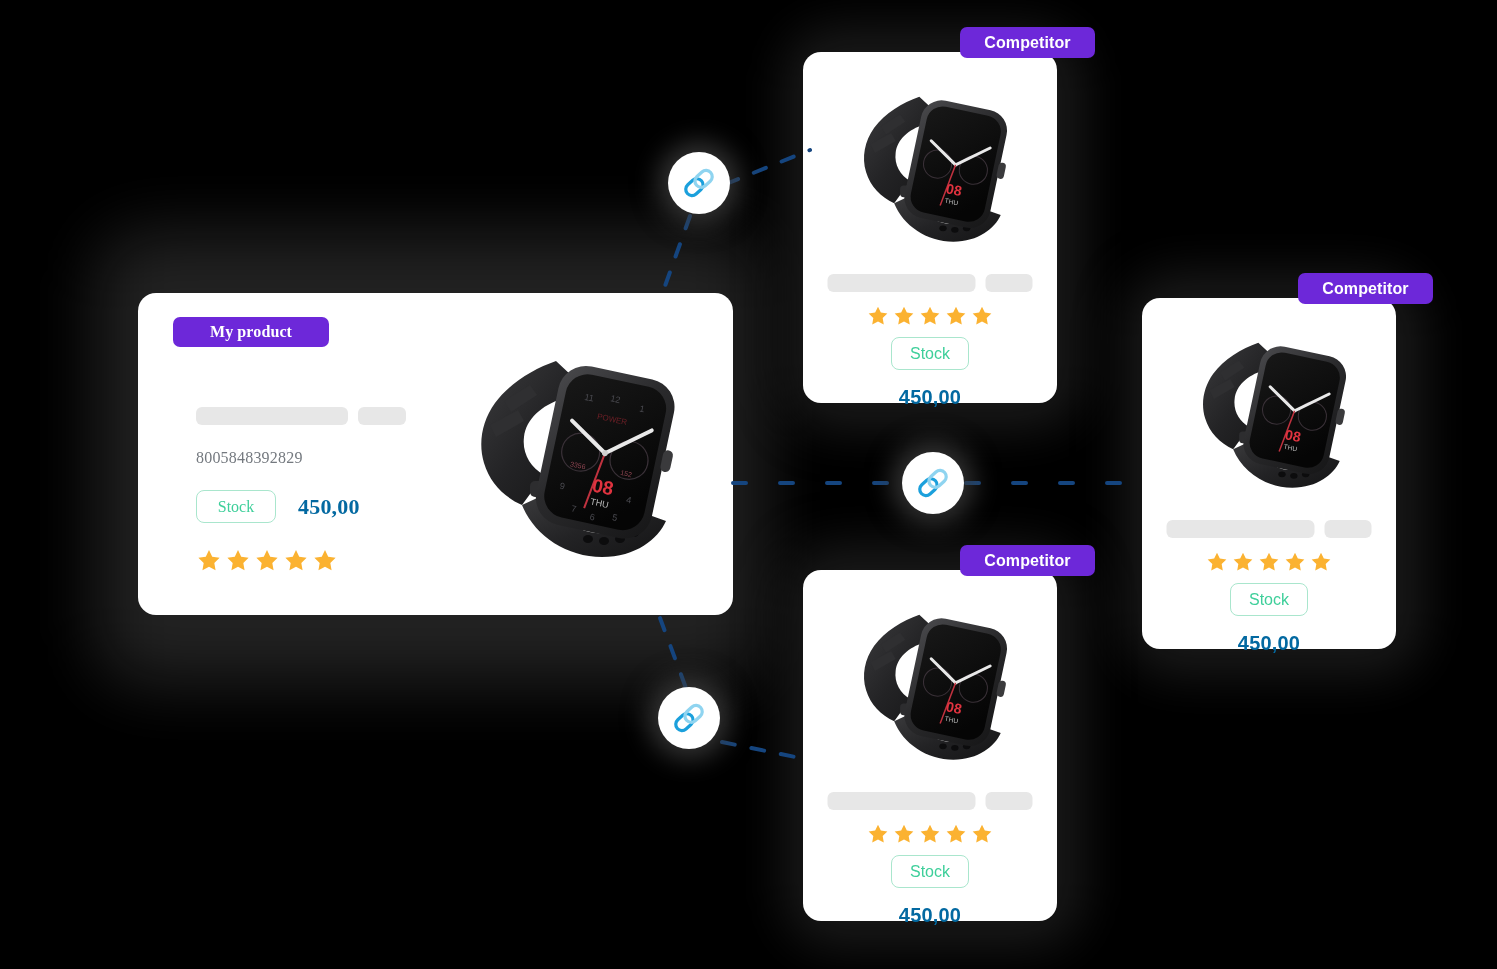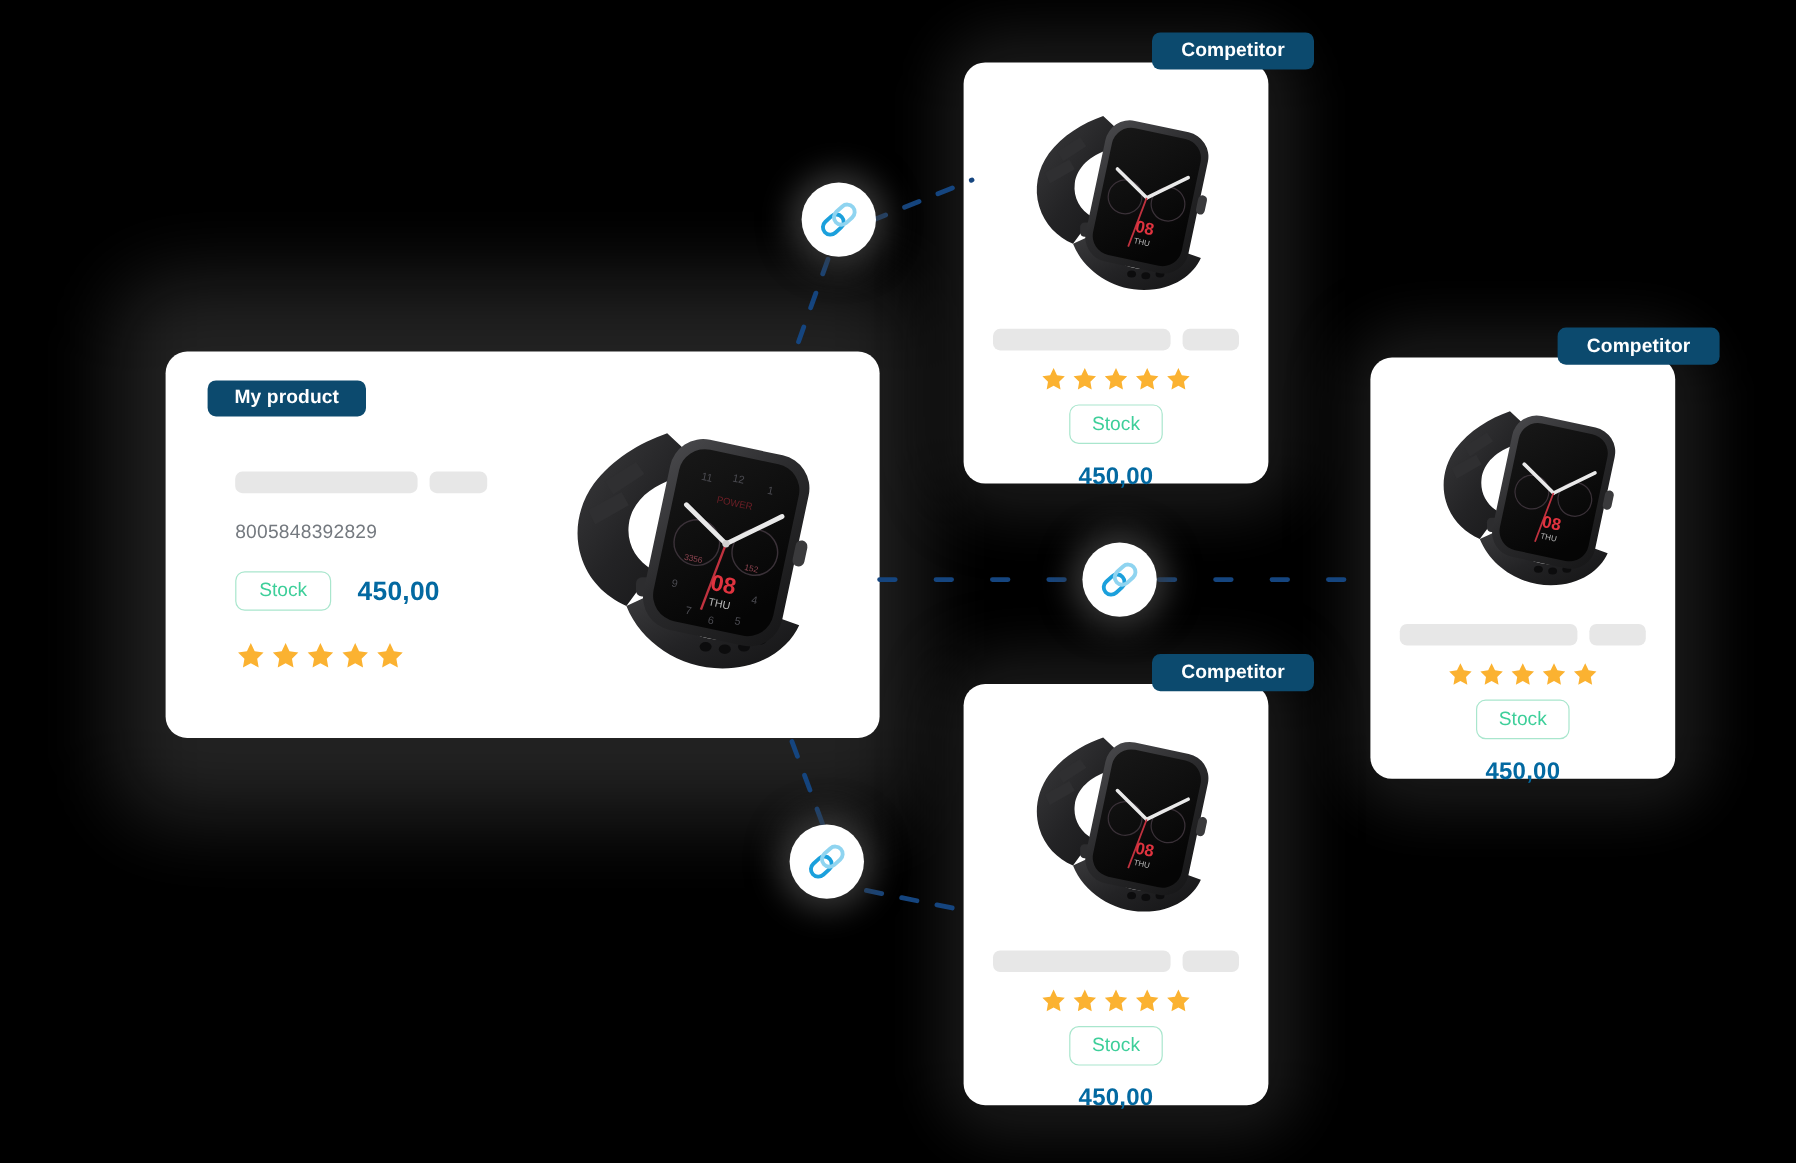--- a/index.html
+++ b/index.html
@@ -31,7 +31,7 @@
   
   .badge {
     position: absolute;
-    background: #0c4a6e;
+    background: #6d28d9;
     color: #ffffff;
     border-radius: 7px;
     font-size: 16px;

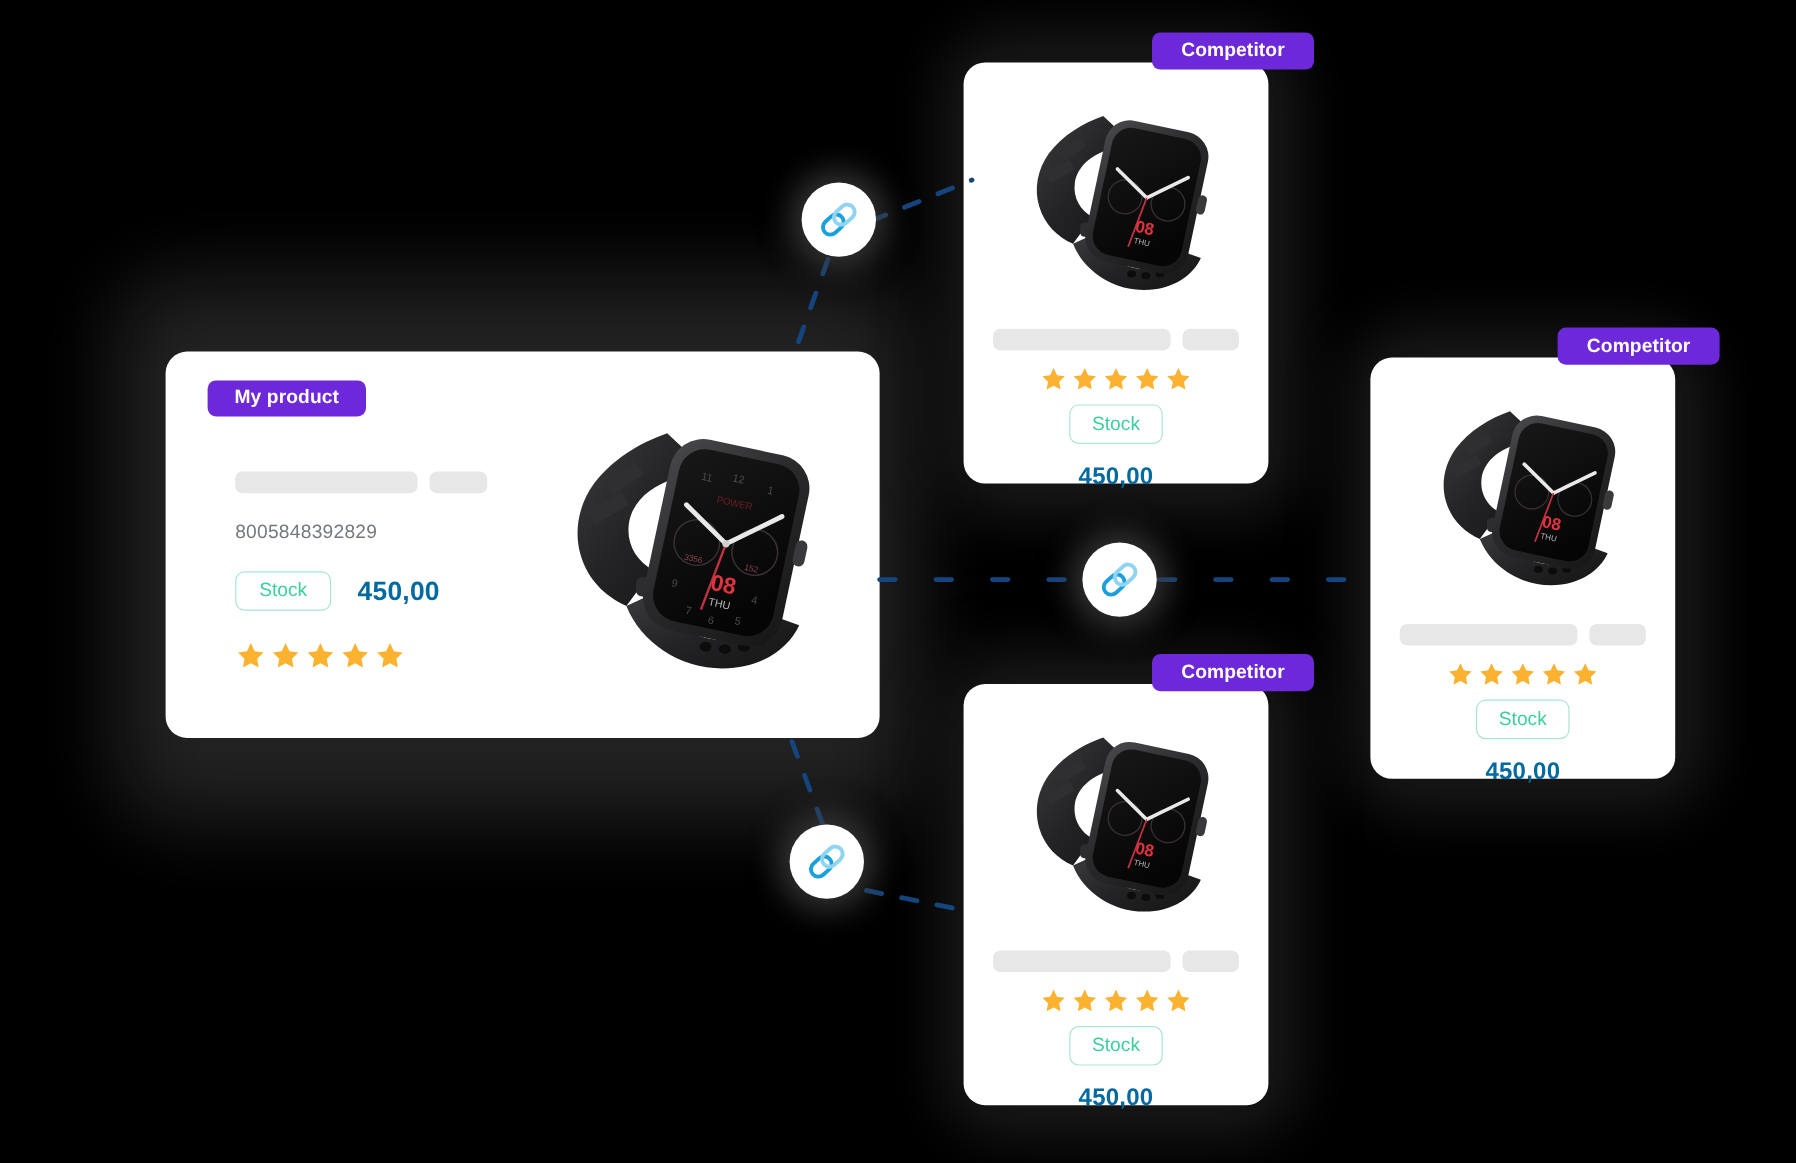--- a/index.html
+++ b/index.html
@@ -71,7 +71,7 @@
 
   
   #main-card { left: 138px; top: 293px; width: 595px; height: 322px; }
-  #main-badge { left: 173px; top: 317px; width: 132px; height: 30px; }
+  #main-badge { left: 173px; top: 317px; width: 156px; height: 30px; font-family: Liberation Serif, serif; }
   .main-left { position: absolute; left: 58px; top: 100px; }
   #main-watch { position: absolute; left: 300px; top: 32px; width: 265px; height: 262px; }
 

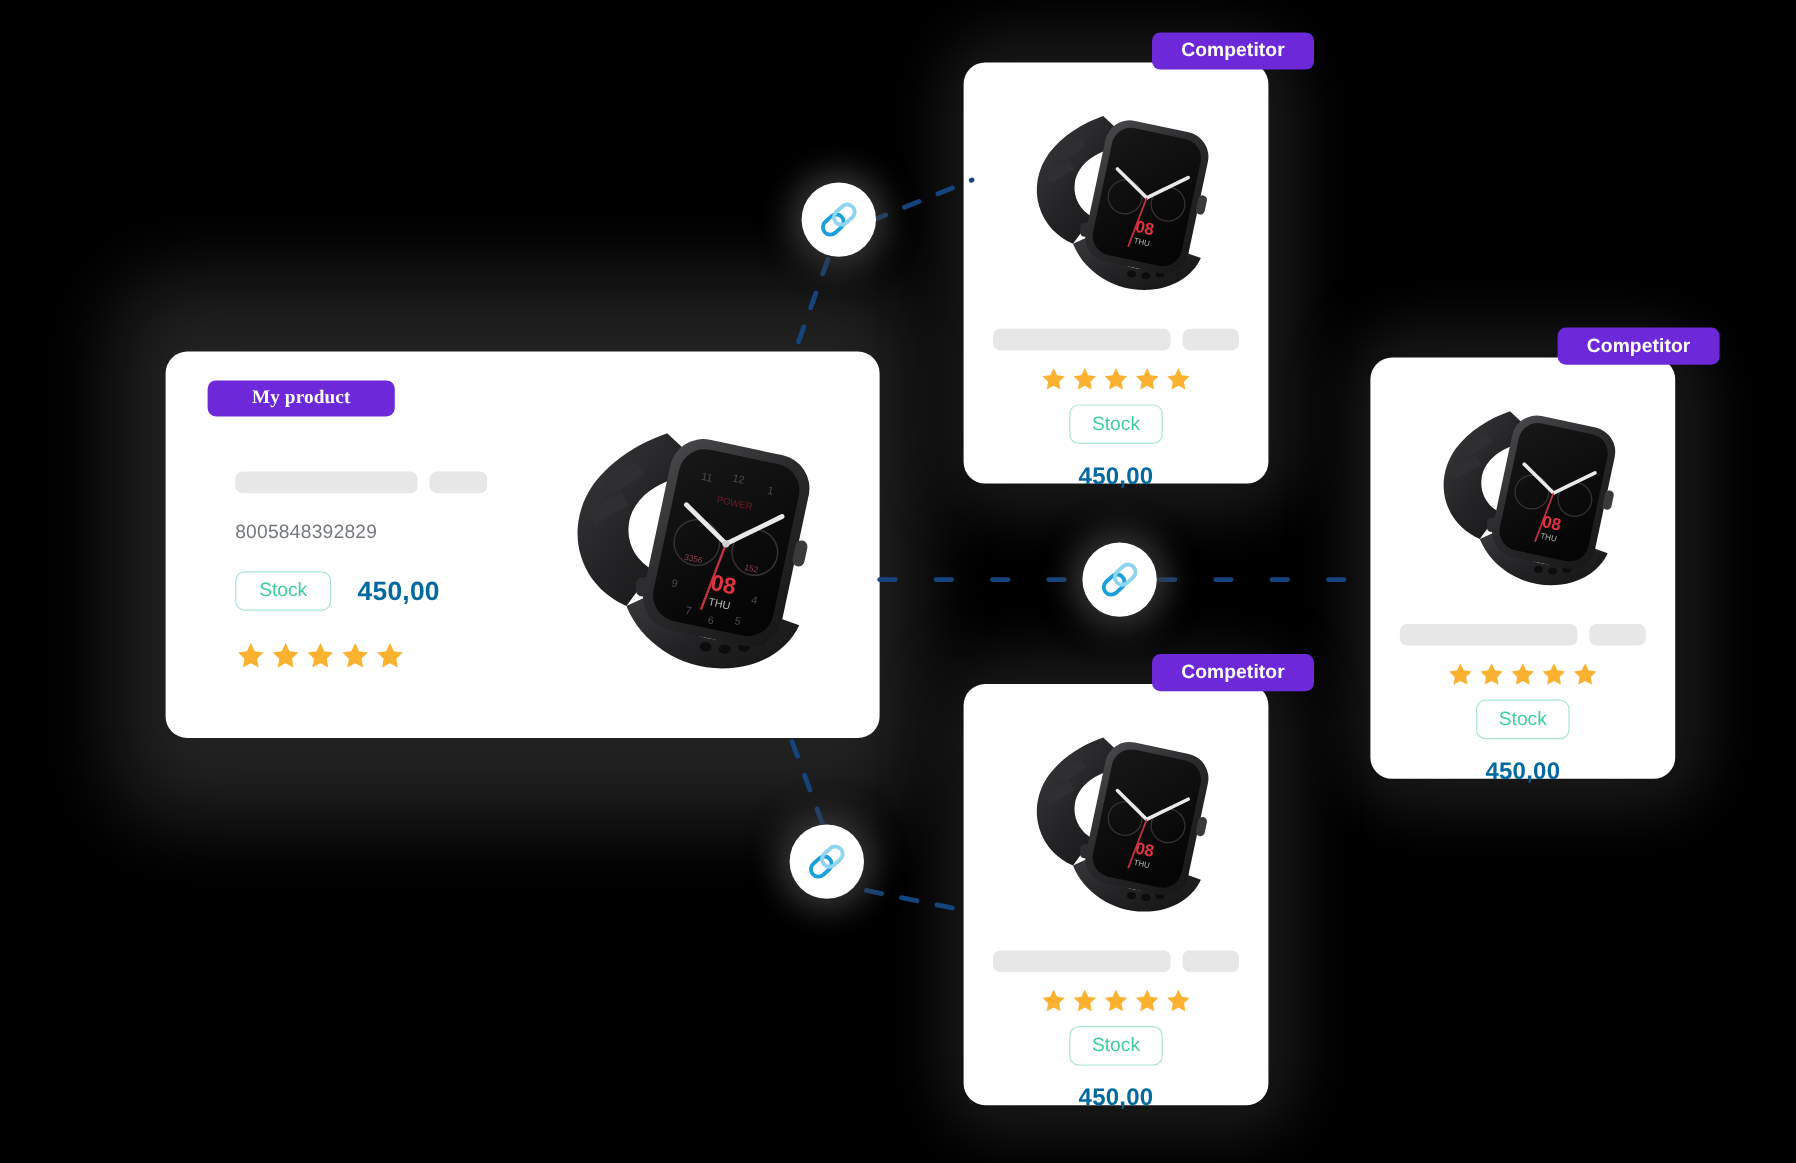--- a/index.html
+++ b/index.html
@@ -72,7 +72,7 @@
   
   #main-card { left: 138px; top: 293px; width: 595px; height: 322px; }
   #main-badge { left: 173px; top: 317px; width: 156px; height: 30px; font-family: Liberation Serif, serif; }
-  .main-left { position: absolute; left: 58px; top: 100px; }
+  .main-left { position: absolute; left: 58px; top: 114px; font-family: Liberation Serif, serif; }
   #main-watch { position: absolute; left: 300px; top: 32px; width: 265px; height: 262px; }
 
   

